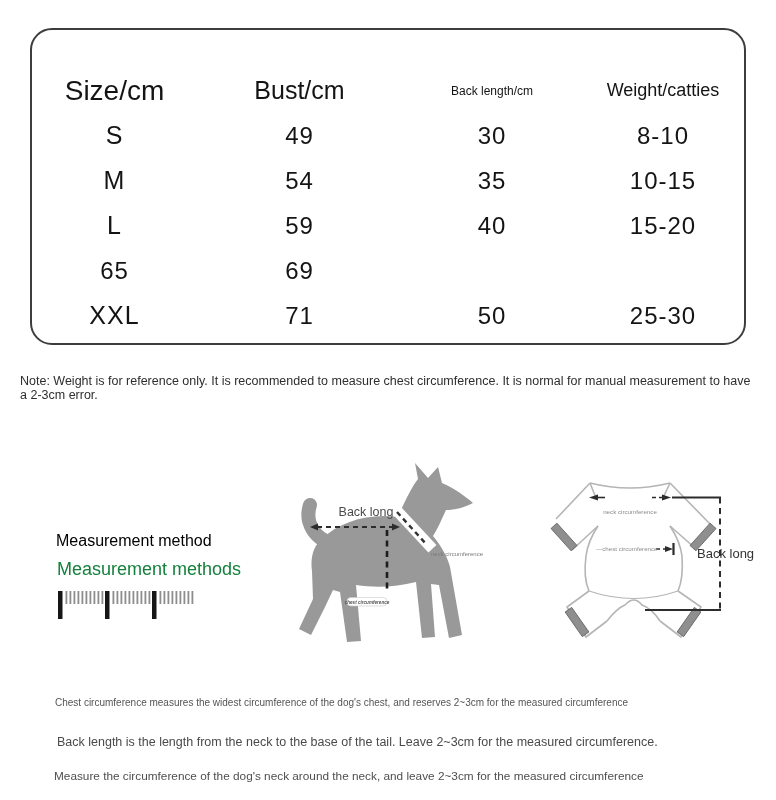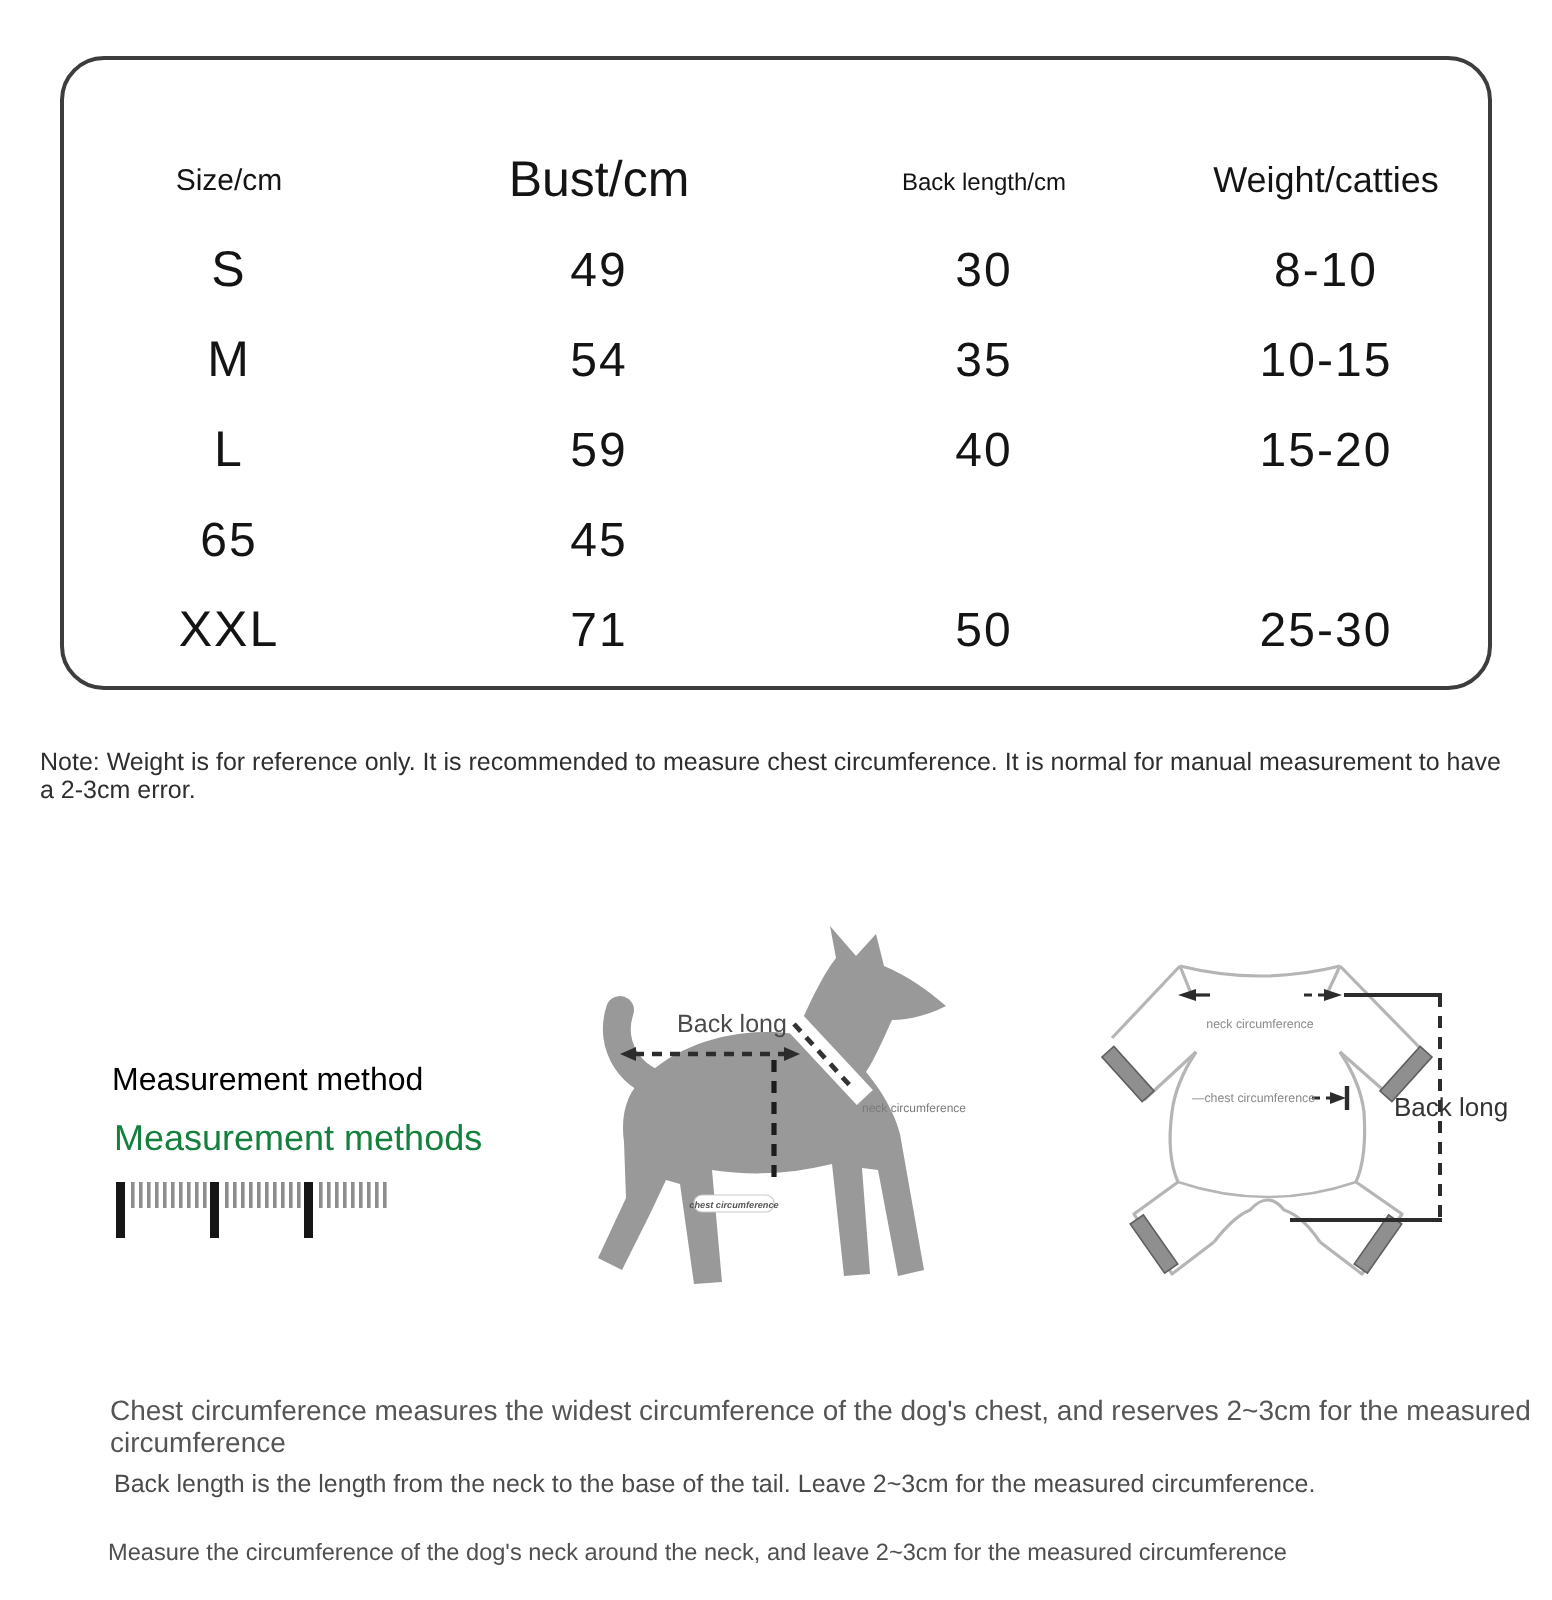--- a/index.html
+++ b/index.html
@@ -15,7 +15,7 @@
   }
   .trow{display:grid;grid-template-columns:165px 205px 180px 162px;height:45px;align-items:center;}
   .tcell{text-align:center;white-space:nowrap;color:#141414;}
-  .h1{font-size:15px;}
+  .h1{font-size:28px;}
   .h2{font-size:25px;}
   .h3{font-size:12px;}
   .h4{font-size:18px;}

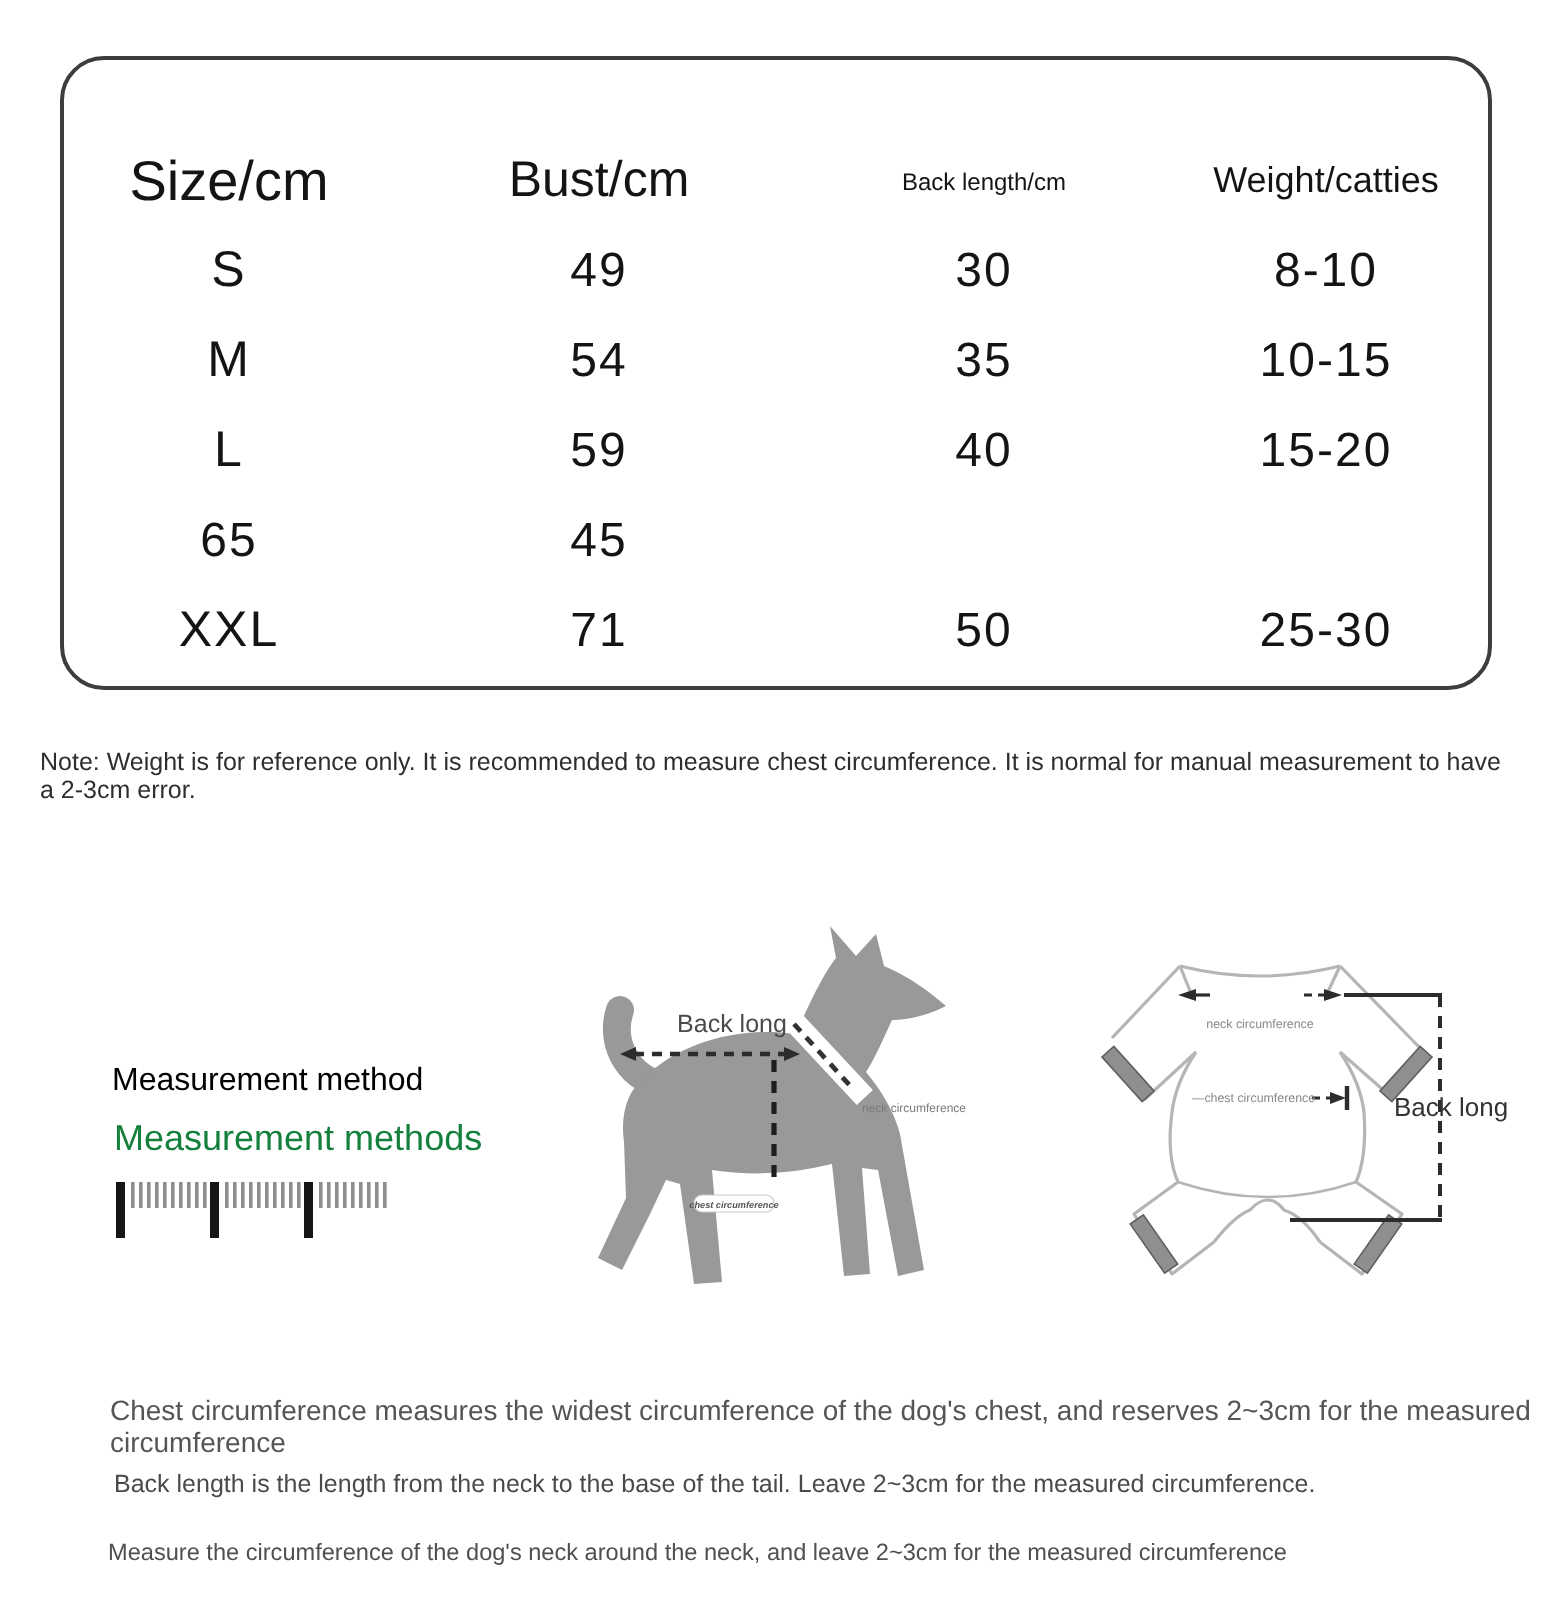--- a/index.html
+++ b/index.html
@@ -71,7 +71,7 @@
     </div>
     <div class="trow">
       <div class="tcell cell-num">65</div>
-      <div class="tcell cell-num">45</div>
+      <div class="tcell cell-num">69</div>
     </div>
     <div class="trow">
       <div class="tcell cell-size">XXL</div>

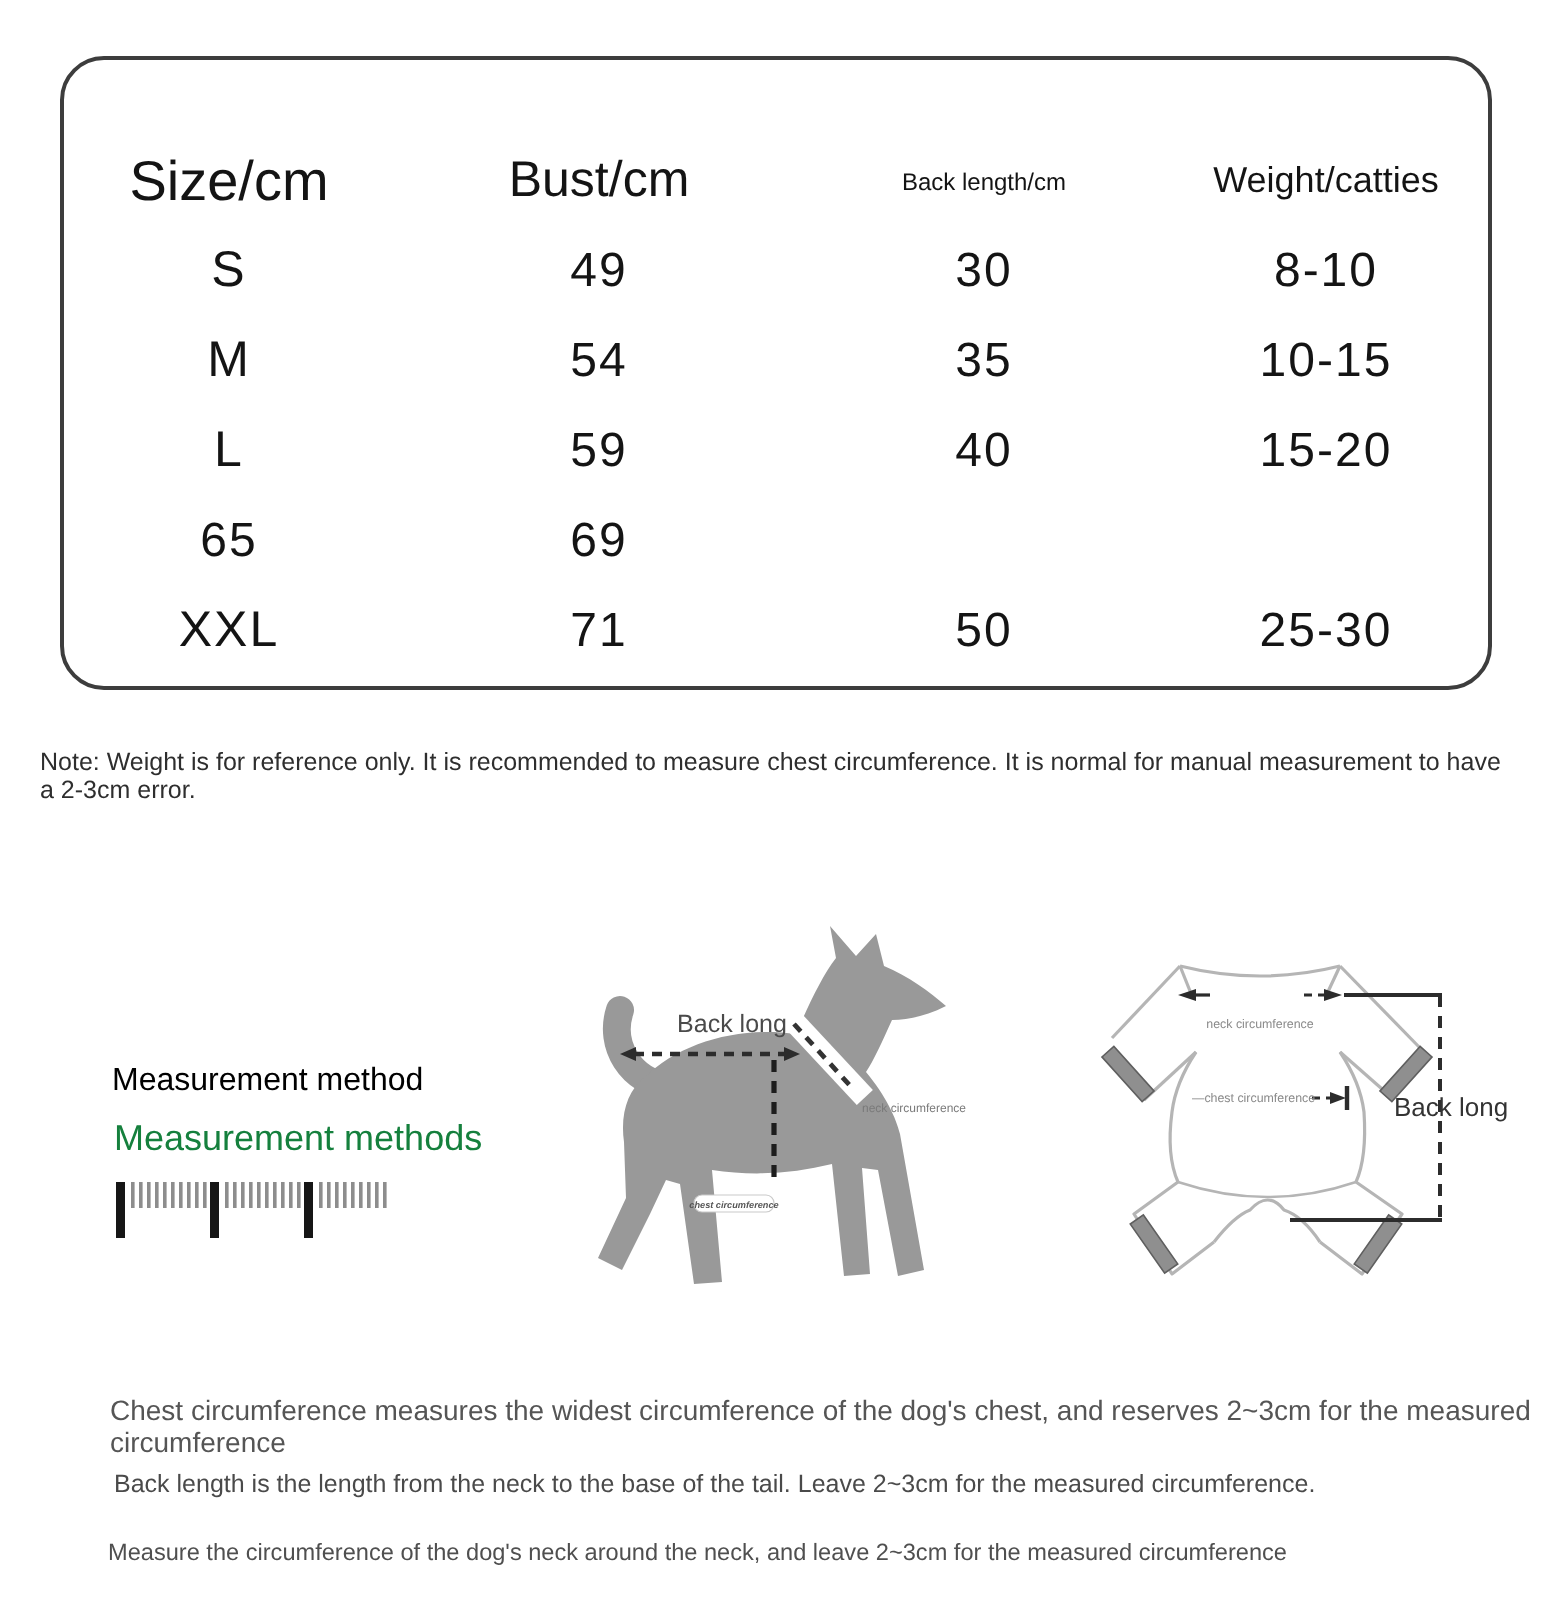--- a/index.html
+++ b/index.html
@@ -34,7 +34,7 @@
   .dog-svg{position:absolute;left:290px;top:455px;}
   .garment-svg{position:absolute;left:530px;top:440px;}
   
-  .fn1{position:absolute;left:55px;top:697px;font-size:14px;color:#555;}
+  .fn1{position:absolute;left:55px;top:697px;font-size:10px;color:#555;}
   .fn2{position:absolute;left:57px;top:735px;font-size:12.5px;color:#4a4a4a;}
   .fn3{position:absolute;left:54px;top:769px;font-size:11.8px;color:#4f4f4f;}
   svg text{font-family:"Liberation Sans","DejaVu Sans",sans-serif;}

